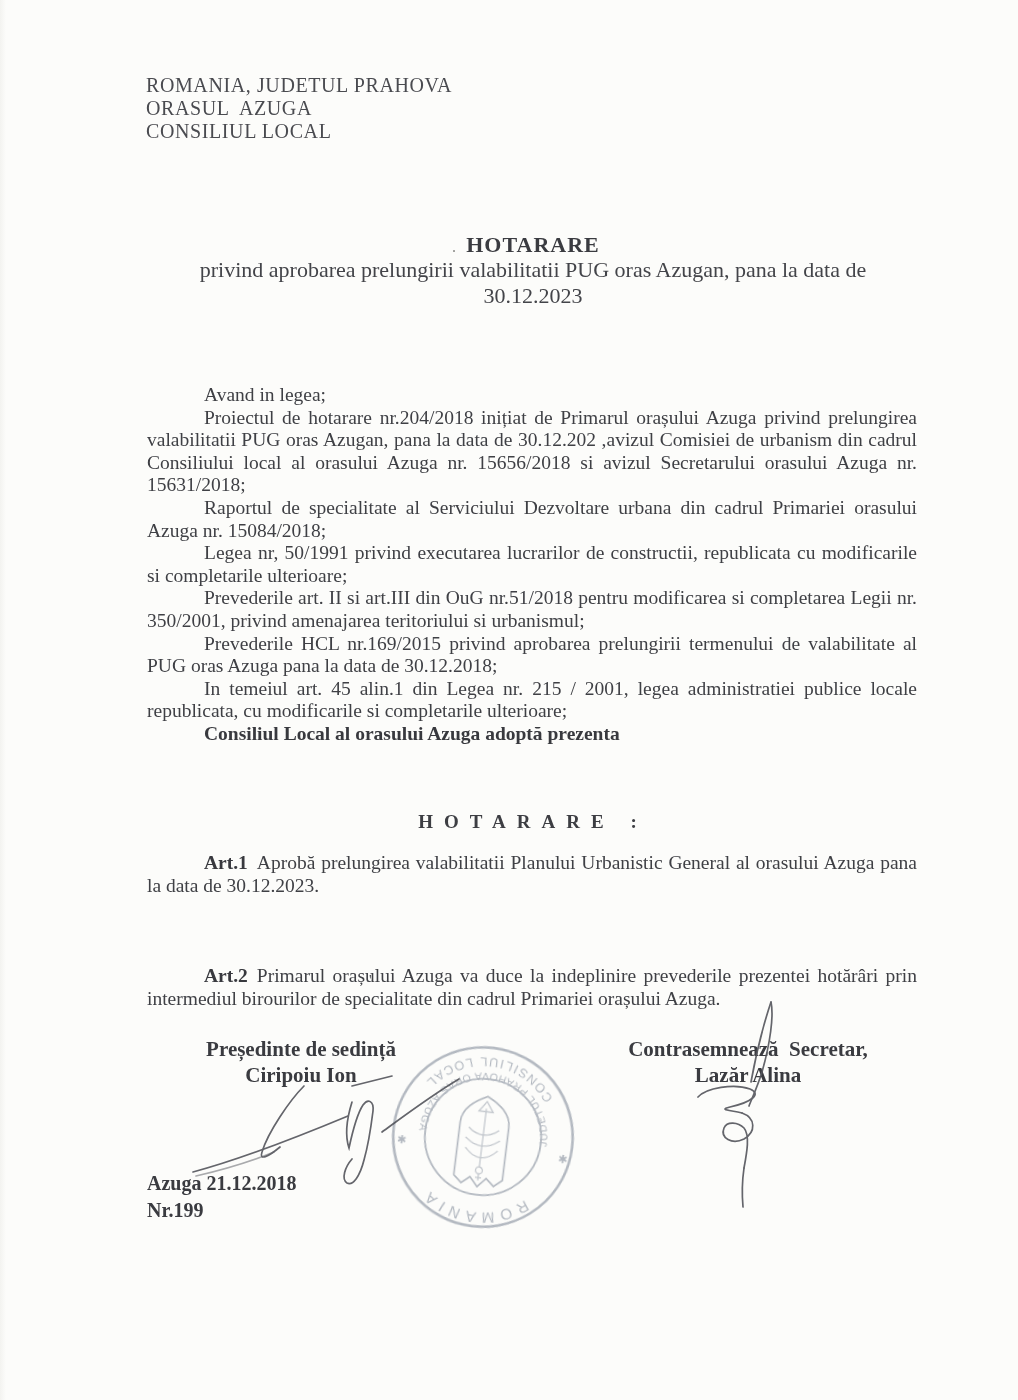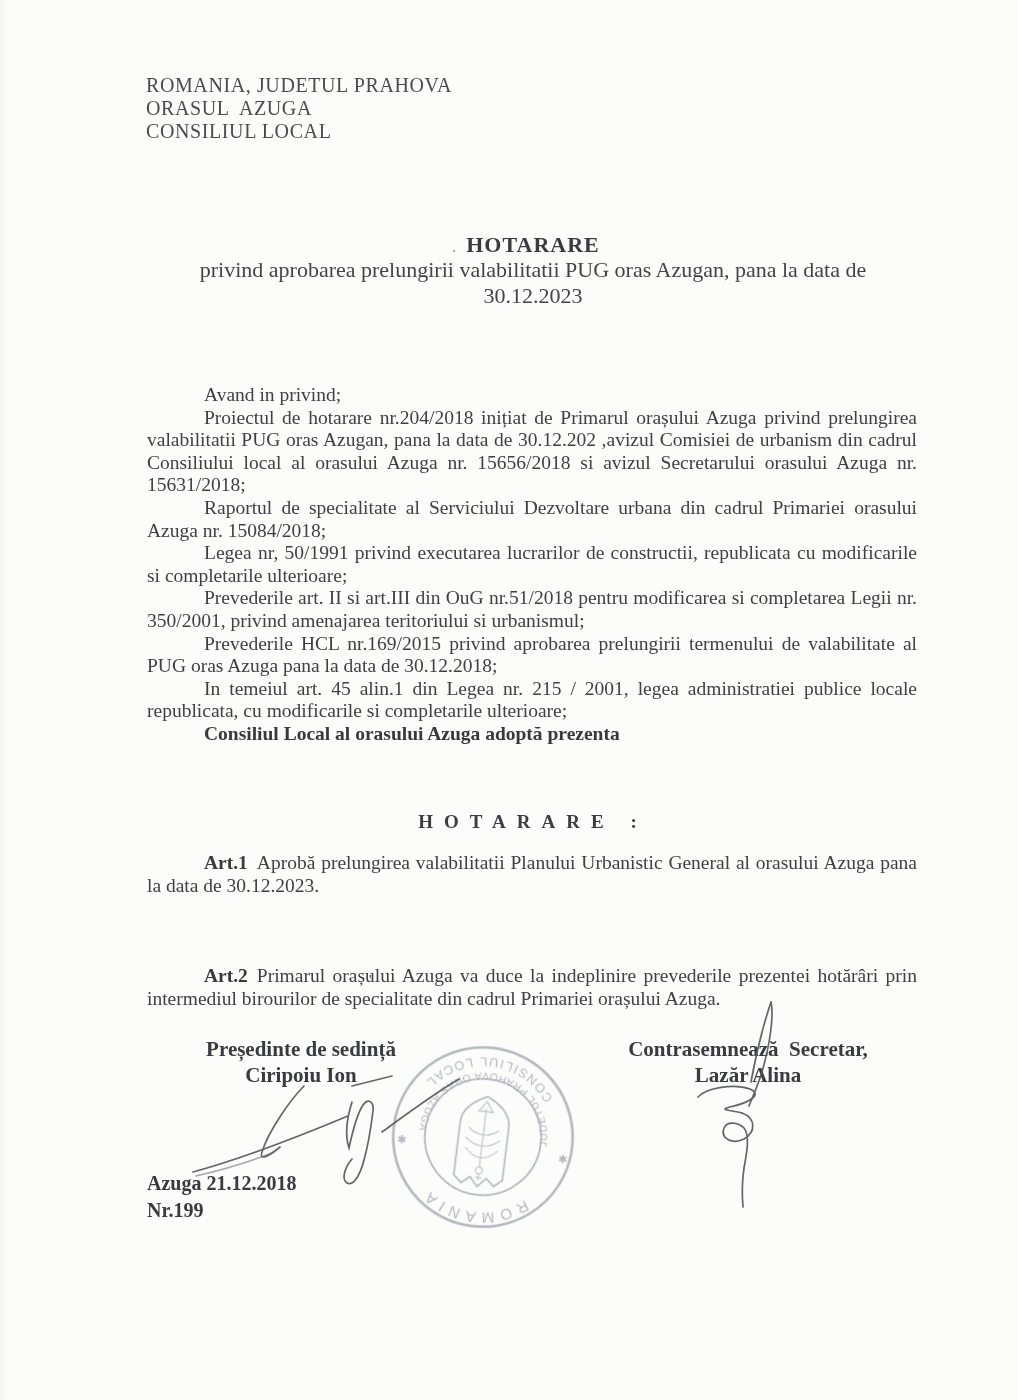--- a/index.html
+++ b/index.html
@@ -62,7 +62,7 @@
   <div class="subtitle">privind aprobarea prelungirii valabilitatii PUG oras Azugan, pana la data de 30.12.2023</div>
 
   <div class="preamble">
-    <p>Avand in privind;</p>
+    <p>Avand in legea;</p>
     <p>Proiectul de hotarare nr.204/2018 inițiat de Primarul orașului Azuga privind prelungirea valabilitatii PUG oras Azugan, pana la data de 30.12.202 ,avizul Comisiei de urbanism din cadrul Consiliului local al orasului Azuga nr. 15656/2018 si avizul Secretarului orasului Azuga nr. 15631/2018;</p>
     <p>Raportul de specialitate al Serviciului Dezvoltare  urbana din cadrul Primariei orasului Azuga nr. 15084/2018;</p>
     <p>Legea nr, 50/1991 privind executarea lucrarilor de constructii, republicata cu modificarile si completarile ulterioare;</p>

